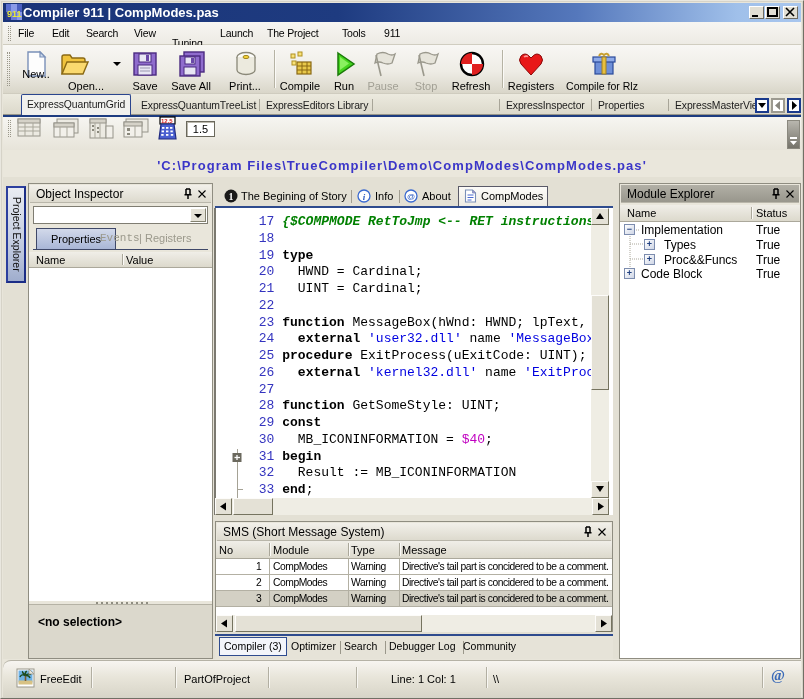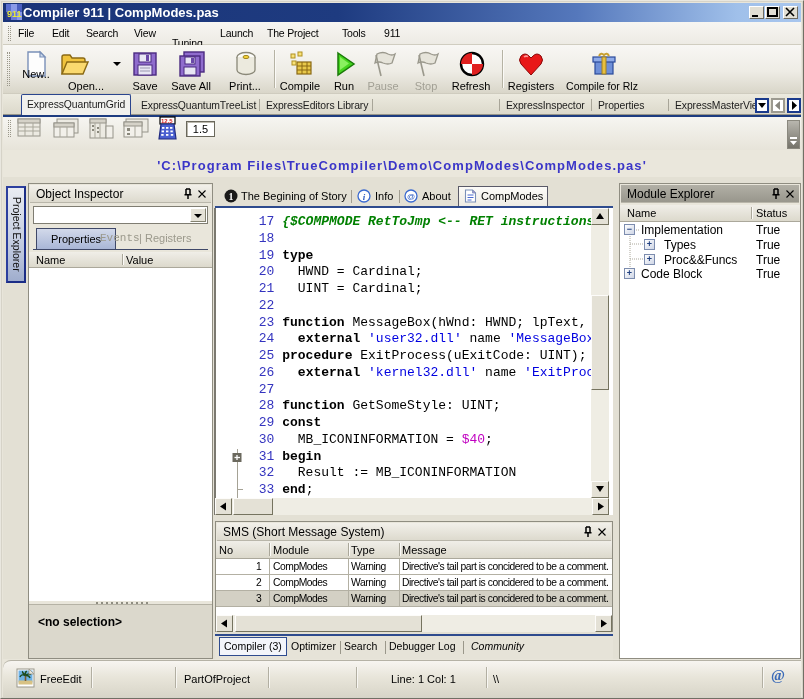--- a/index.html
+++ b/index.html
@@ -573,7 +573,7 @@
   <div style="position:absolute; left:170px; top:5px; width:1px; height:13px; background:#9a978a;"></div>
   <div class="btab" style="left:174px; top:4px;">Debugger Log</div>
   <div style="position:absolute; left:248px; top:5px; width:1px; height:13px; background:#9a978a;"></div>
-  <div class="btab" style="left:256px; top:4px;font-style:italic;">Community</div>
+  <div class="btab" style="left:248px; top:4px;">Community</div>
 </div>
 
 <div class="abs" id="statusbar"></div>

